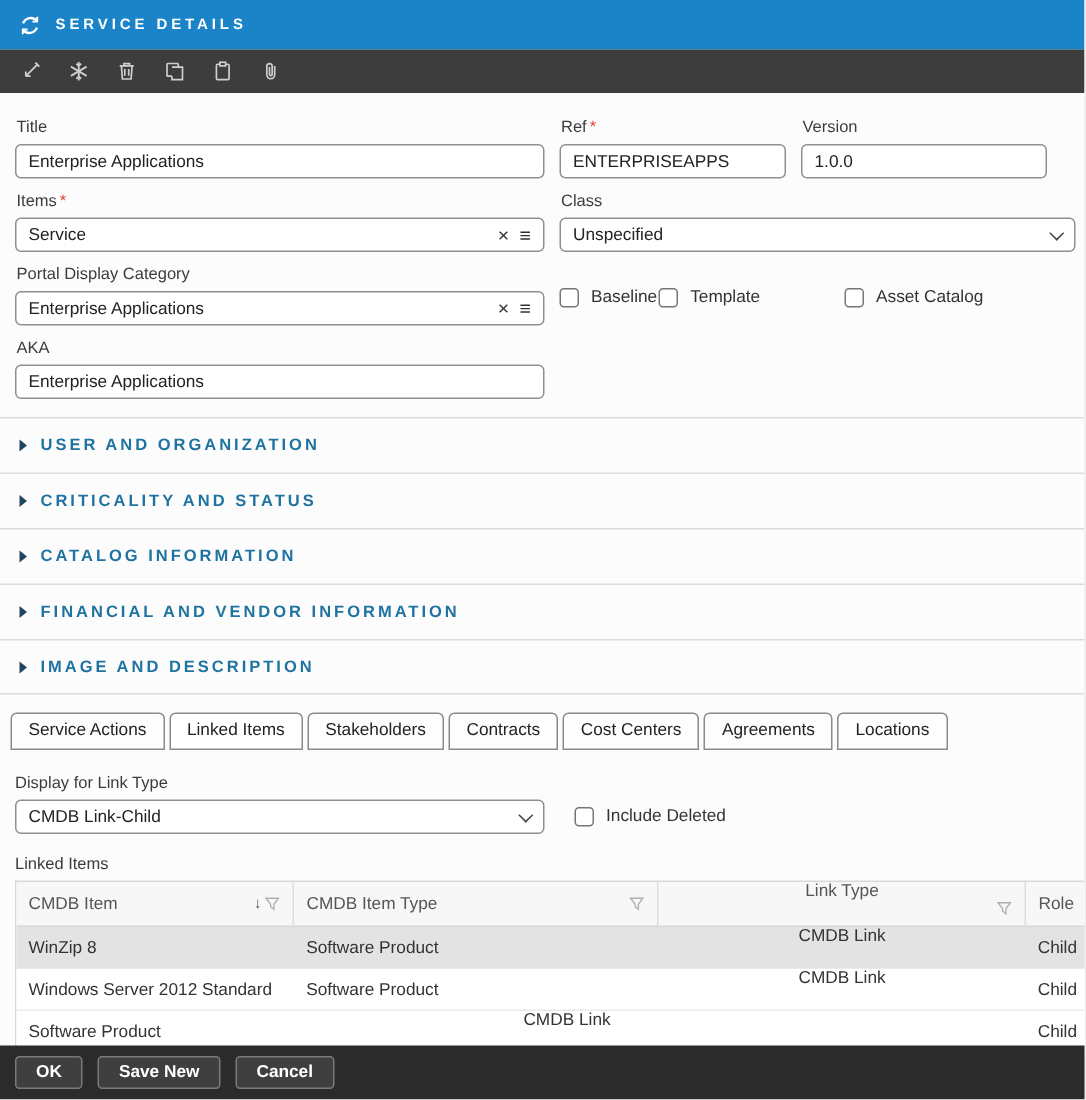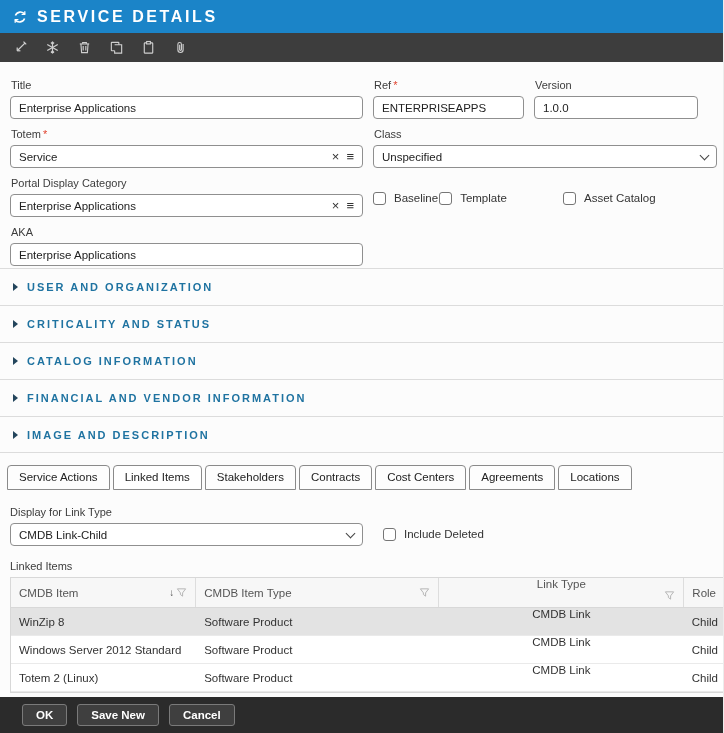--- a/index.html
+++ b/index.html
@@ -10,7 +10,7 @@
   
   .titlebar { height:33px; background:#1b84c8; display:flex; align-items:center; padding-left:12px; gap:9px; }
   .titlebar .ticon { display:flex; align-items:center; }
-  .titlebar .title { color:#fff; font-size:16px; font-weight:bold; letter-spacing:2.6px; }
+  .titlebar .title { color:#fff; font-size:10px; font-weight:bold; letter-spacing:2.6px; }
 
   
   .toolbar { height:29px; background:#3d3d3d; display:flex; align-items:center; gap:17px; padding-left:13px; }

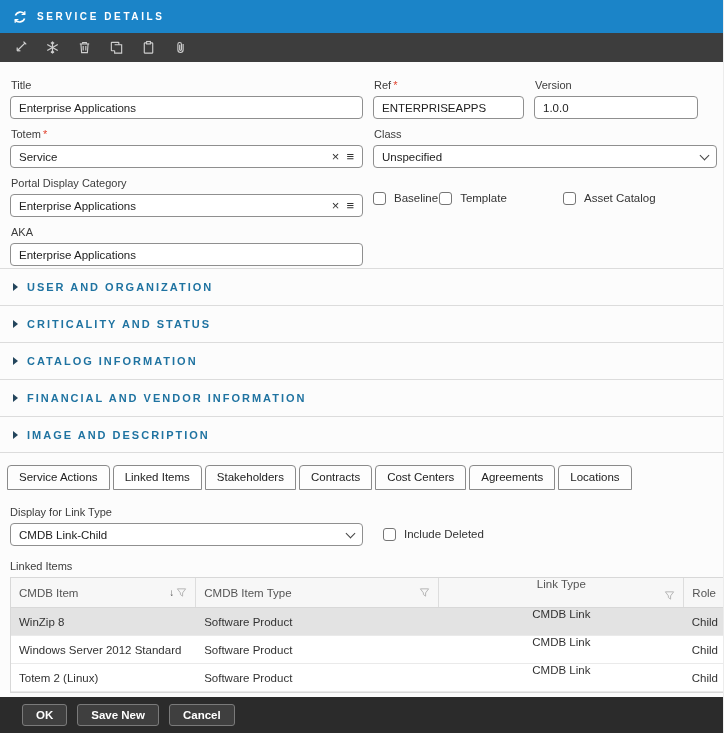--- a/index.html
+++ b/index.html
@@ -171,7 +171,7 @@
 
     <div class="frow">
       <div class="field">
-        <label><span>Totem</span><span class="req">*</span></label>
+        <label><span>Items</span><span class="req">*</span></label>
         <div class="input w-big">
           <span class="val">Service</span>
           <span class="in-icons">

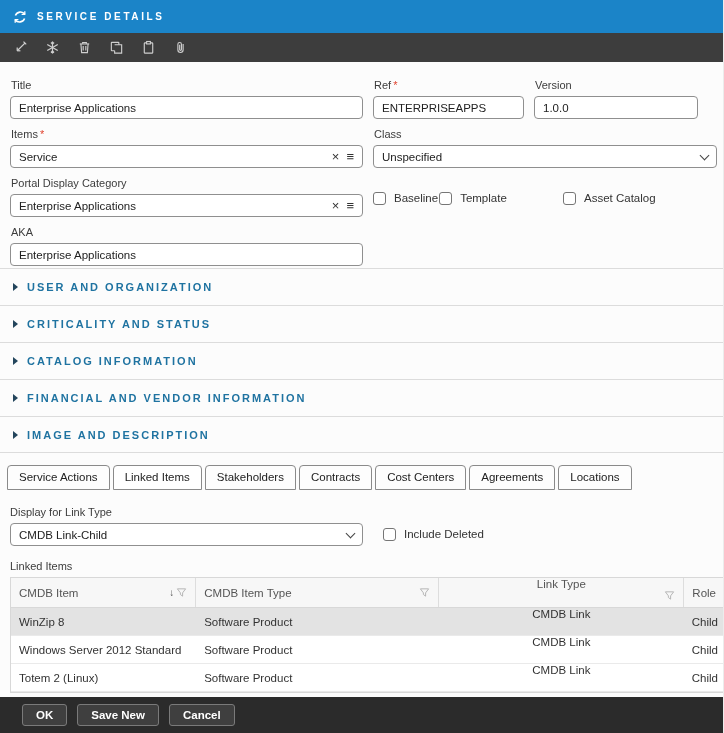--- a/index.html
+++ b/index.html
@@ -44,7 +44,7 @@
   .cb-asset { padding-top:11px; margin-left:10px; }
 
   
-  .sections { margin-top:2px;border-radius:21px; }
+  .sections { margin-top:12px;border-radius:21px; }
   .section { height:37px; border-top:1px solid #dcdcdc; display:flex; align-items:center; gap:9px; padding-left:13px; cursor:pointer; background:#fcfcfc; }
   .section:last-child { border-bottom:1px solid #dcdcdc; }
   .tri { width:0; height:0; border-left:5px solid #23455c; border-top:4px solid transparent; border-bottom:4px solid transparent; }

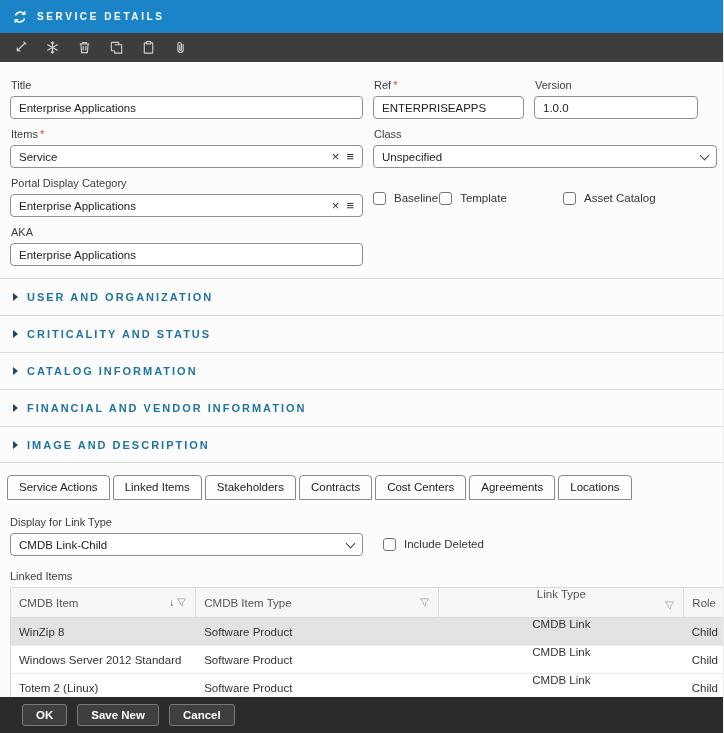--- a/index.html
+++ b/index.html
@@ -327,7 +327,6 @@
         <div class="td c4">Child</div>
       </div>
       <div class="trow">
-        <div class="td c1">Totem 2 (Linux)</div>
         <div class="td c2">Software Product</div>
         <div class="td c3">CMDB Link</div>
         <div class="td c4">Child</div>

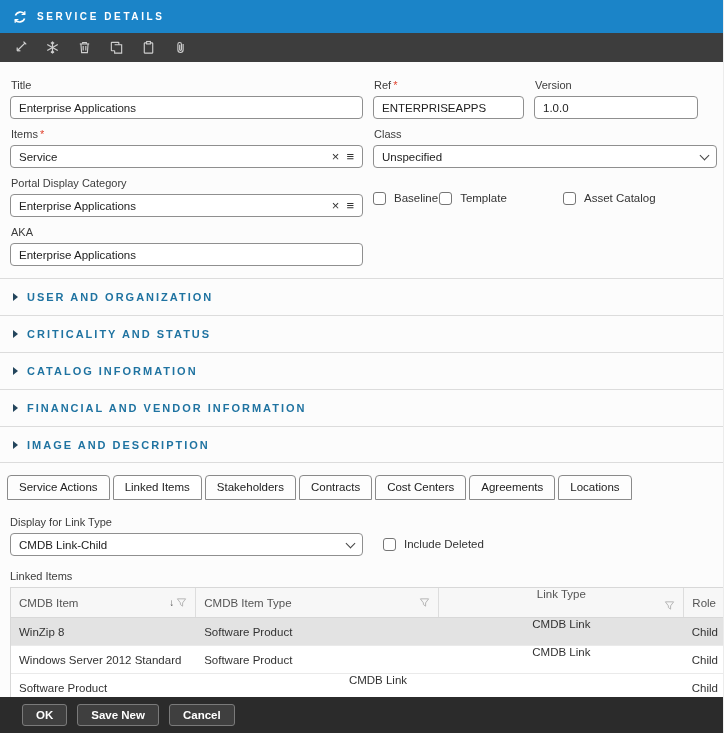--- a/index.html
+++ b/index.html
@@ -77,7 +77,7 @@
 
   
   .footer { position:absolute; left:0; bottom:0; width:724px; height:36px; background:#2b2b2b;
-            display:flex; align-items:center; gap:10px; padding-left:22px; }
+            display:flex; align-items:center; gap:10px; padding-left:10px; }
   .fbtn { background:#3f3f3f; border:1px solid #7a7a7a; border-radius:3px; color:#fff; font-weight:bold;
           font-size:11.5px; padding:4px 13px; cursor:pointer; font-family:"Liberation Sans", sans-serif; }
 

